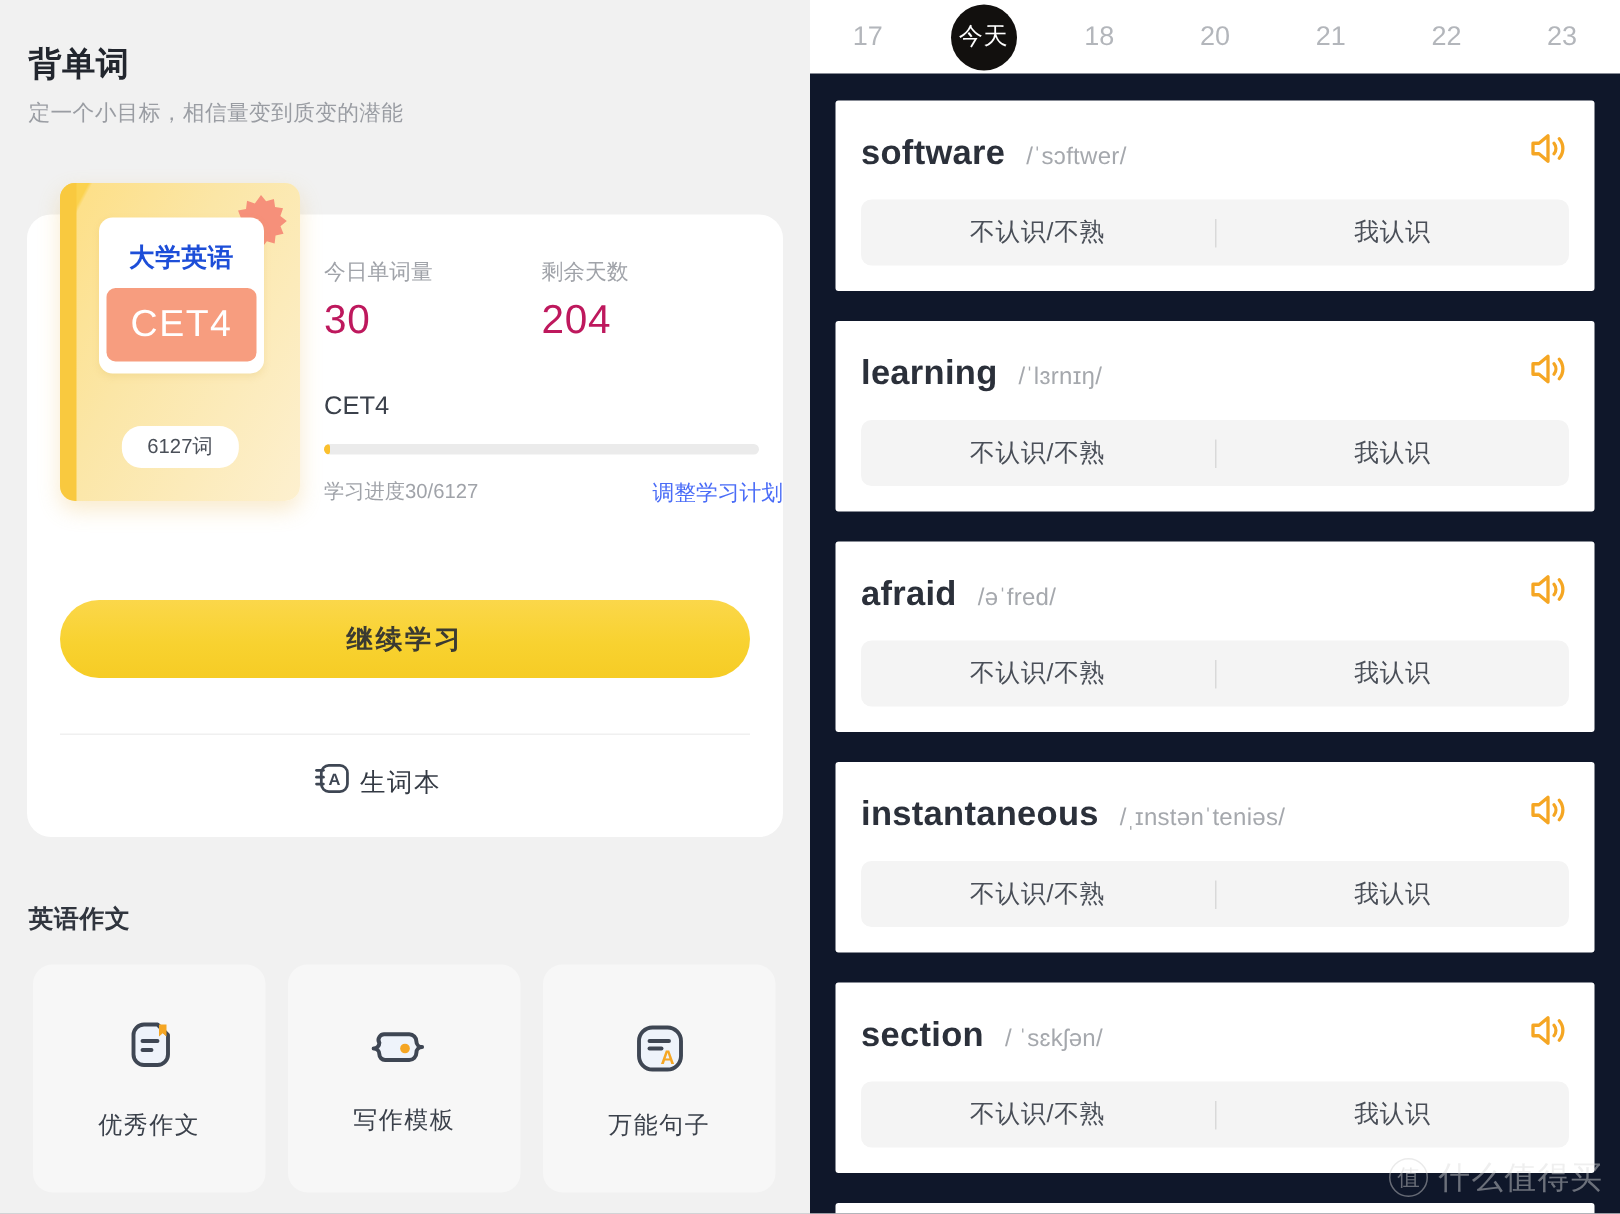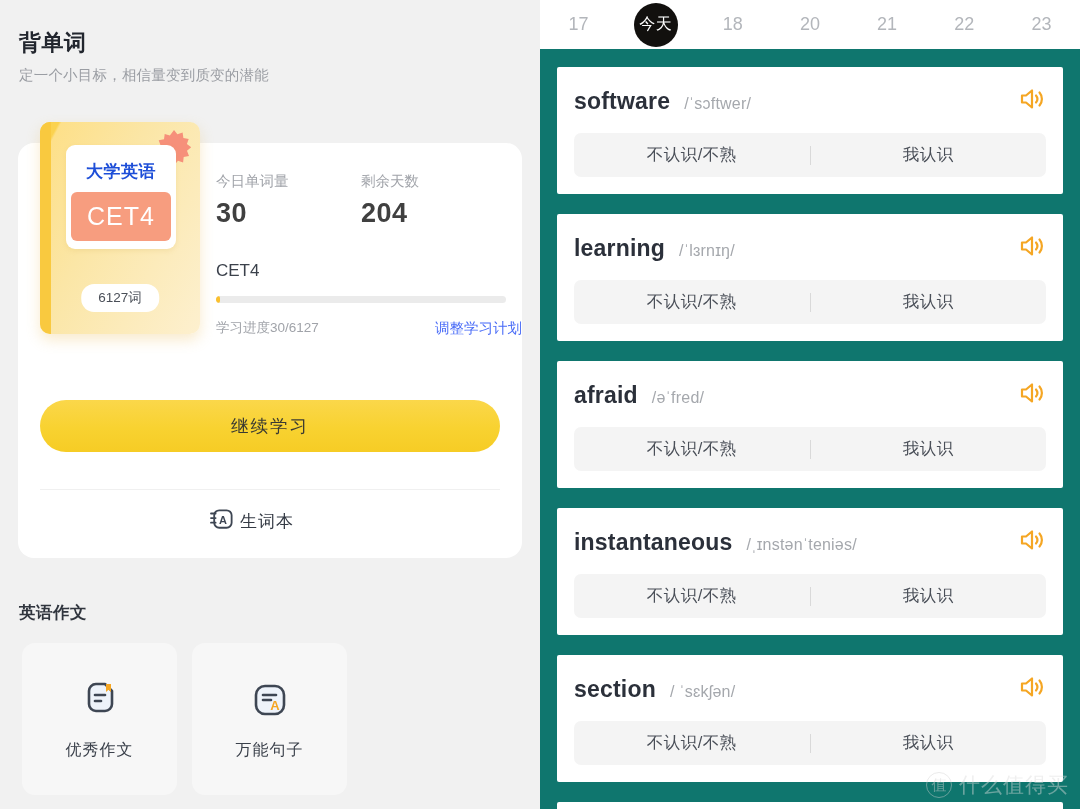--- a/index.html
+++ b/index.html
@@ -277,7 +277,7 @@
     position: relative;
     width: 540px;
     height: 809px;
-    background: #0f766e;
+    background: #0f172a;
     overflow: hidden;
   }
 

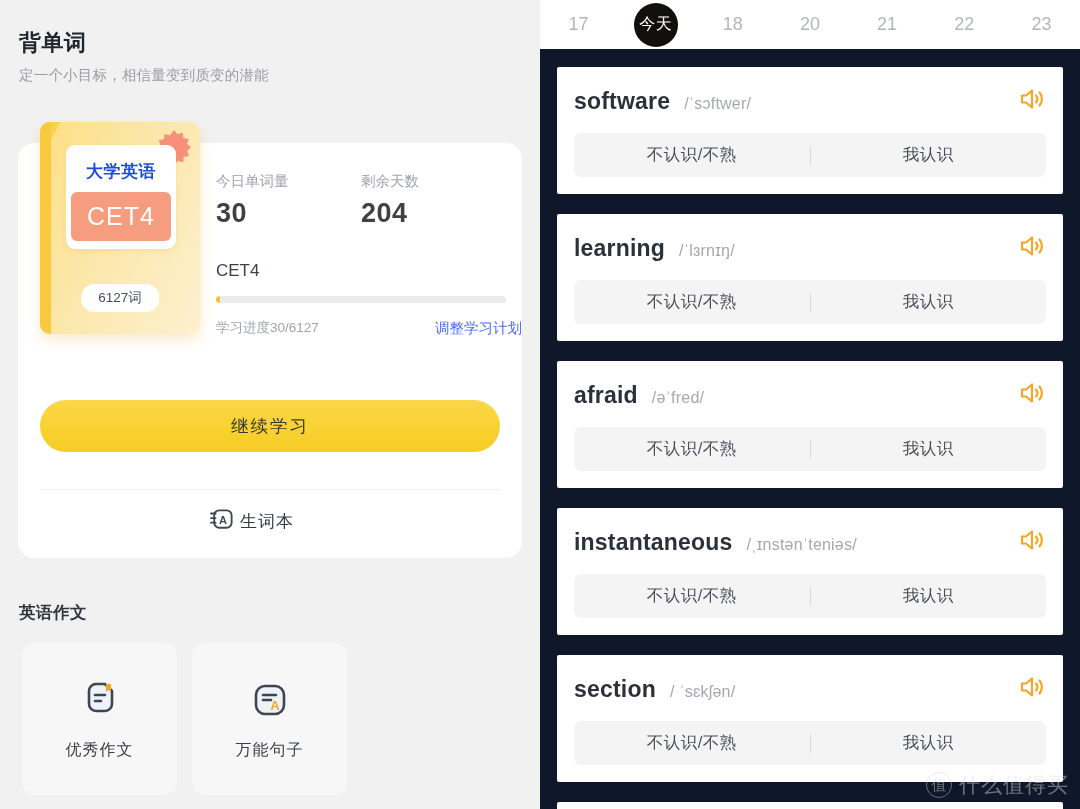--- a/index.html
+++ b/index.html
@@ -146,8 +146,8 @@
   }
   .stat-value {
     font-size: 27px;
-    font-weight: 700;
-    color: #404040;
+    font-weight: 400;
+    color: #be185d;
     letter-spacing: 0.5px;
   }
 

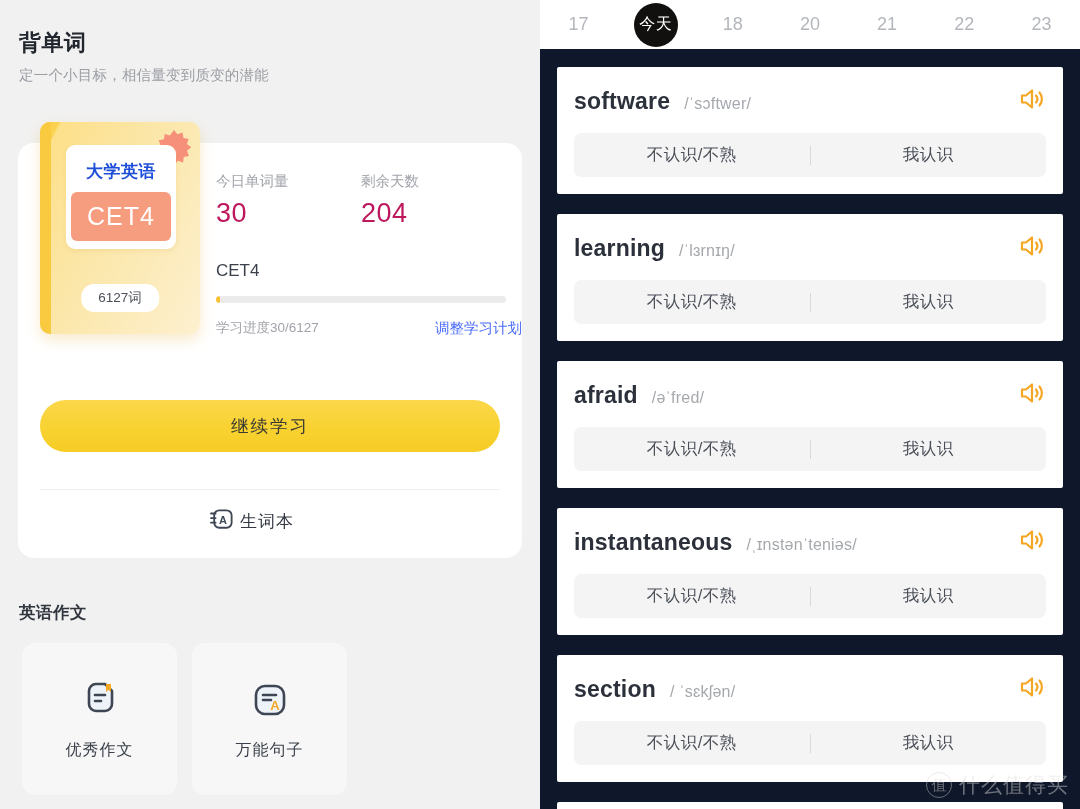--- a/index.html
+++ b/index.html
@@ -204,7 +204,7 @@
     background: linear-gradient(180deg,#fbd74a 0%,#f8d230 55%,#f6cc25 100%);
     font-family: inherit;
     font-size: 17.5px;
-    font-weight: 400;
+    font-weight: 700;
     color: #3a3a32;
     letter-spacing: 2px;
     cursor: pointer;

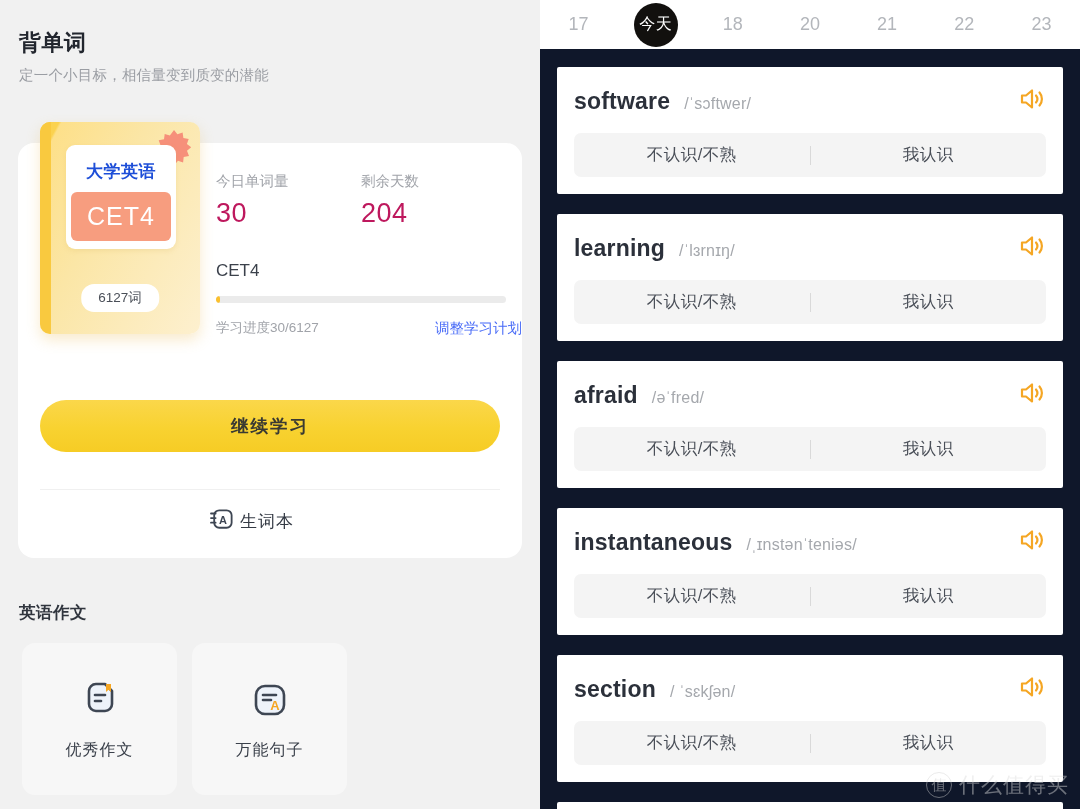--- a/index.html
+++ b/index.html
@@ -486,6 +486,16 @@
         <span class="essay-tile-label">优秀作文</span>
       </div>
 
+      <div class="essay-tile">
+        <span>
+          <svg viewBox="0 0 48 40" width="46" height="38" aria-hidden="true">
+            <path d="M10 10 h17 a5 5 0 0 1 5 5 a4 4 0 0 0 4 4 a4 4 0 0 0-4 4 a5 5 0 0 1-5 5 h-17
+                     a4 4 0 0 1-4-4 a4 4 0 0 0-4-4 a4 4 0 0 0 4-4 a4 4 0 0 1 4-6 z" fill="#eef3fa" stroke="#3e4653" stroke-width="2.8" stroke-linejoin="round"></path>
+            <circle cx="24" cy="20" r="3.4" fill="#f5a623"></circle>
+          </svg>
+        </span>
+        <span class="essay-tile-label">写作模板</span>
+      </div>
 
       <div class="essay-tile">
         <span>

